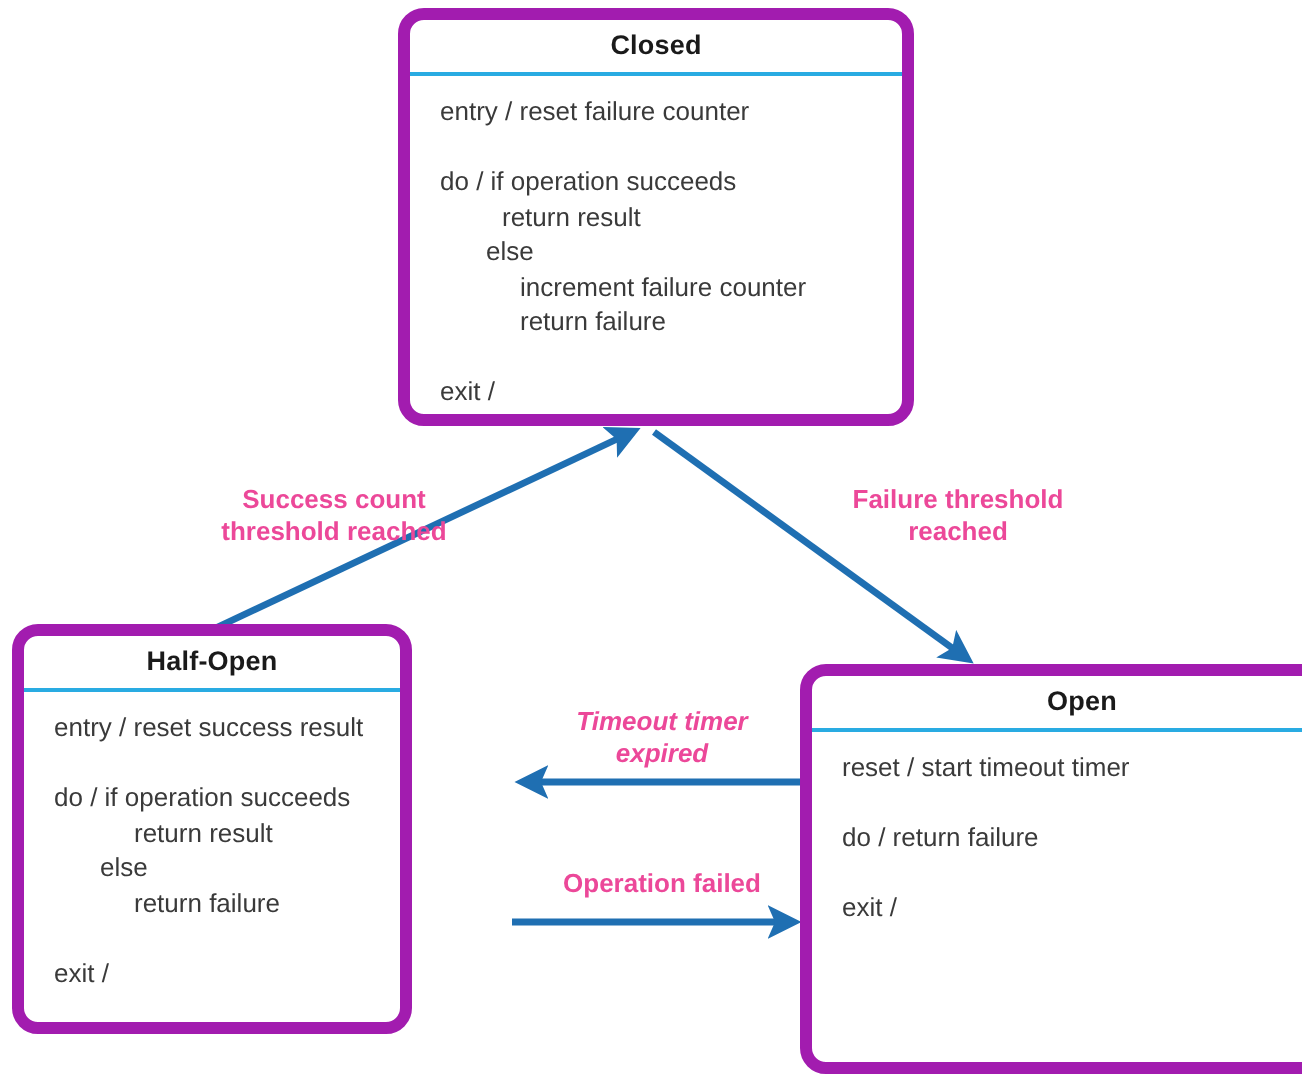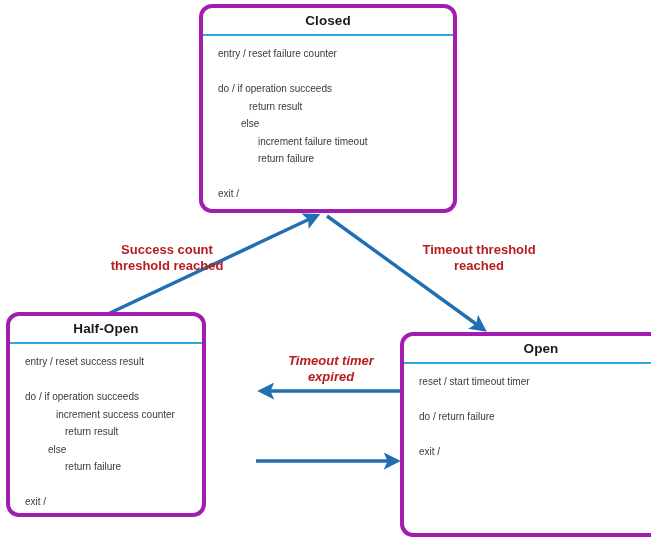--- a/index.html
+++ b/index.html
@@ -40,7 +40,7 @@
     position: absolute;
     box-sizing: border-box;
     background: #ffffff;
-    border: 4px solid #a21caf;
+    border: 6px solid #a21caf;
     border-radius: 13px;
     z-index: 2;
   }

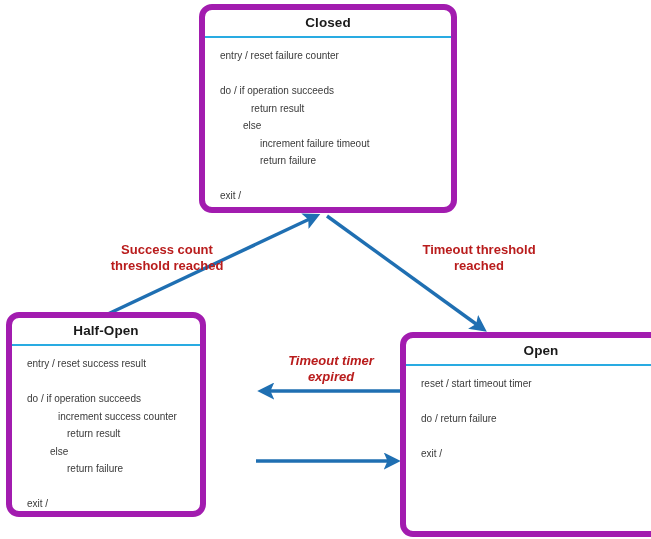--- a/index.html
+++ b/index.html
@@ -56,7 +56,7 @@
   }
   .state-body {
     padding: 9px 16px 0 0;
-    font-size: 10px;
+    font-size: 13px;
     color: #3a3a3a;
     line-height: 17.5px;
   }

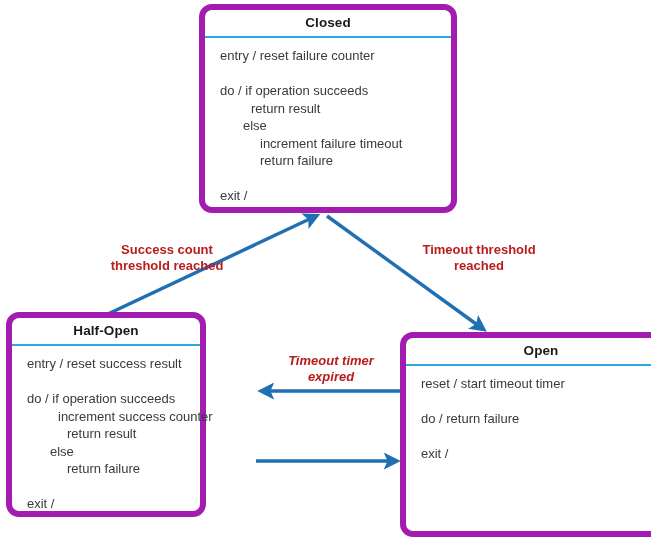--- a/index.html
+++ b/index.html
@@ -152,7 +152,7 @@
       <div class="line">do / if operation succeeds</div>
       <div class="line indent-1">return result</div>
       <div class="line indent-2">else</div>
-      <div class="line indent-3">increment failure timeout</div>
+      <div class="line indent-3">increment failure counter</div>
       <div class="line indent-3">return failure</div>
       <div class="line blank"></div>
       <div class="line">exit /</div>

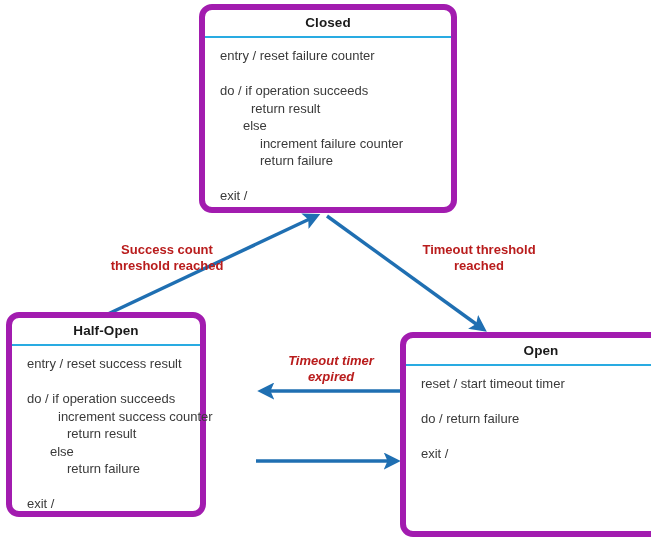--- a/index.html
+++ b/index.html
@@ -93,7 +93,7 @@
   
   .transition-label {
     position: absolute;
-    color: #b91c1c;
+    color: #ec4899;
     font-size: 13px;
     font-weight: bold;
     line-height: 16px;

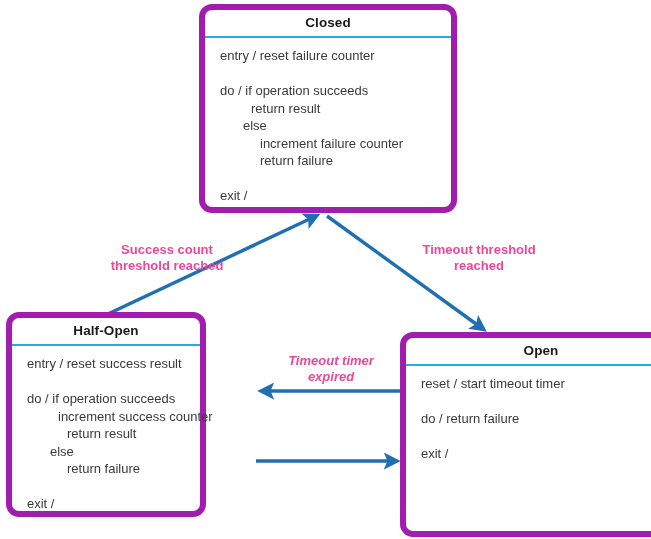--- a/index.html
+++ b/index.html
@@ -188,7 +188,7 @@
   <div class="transition-label" id="label-success-count">Success count
 threshold reached</div>
 
-  <div class="transition-label" id="label-failure-threshold">Timeout threshold
+  <div class="transition-label" id="label-failure-threshold">Failure threshold
 reached</div>
 
   <div class="transition-label" id="label-timeout-timer">Timeout timer

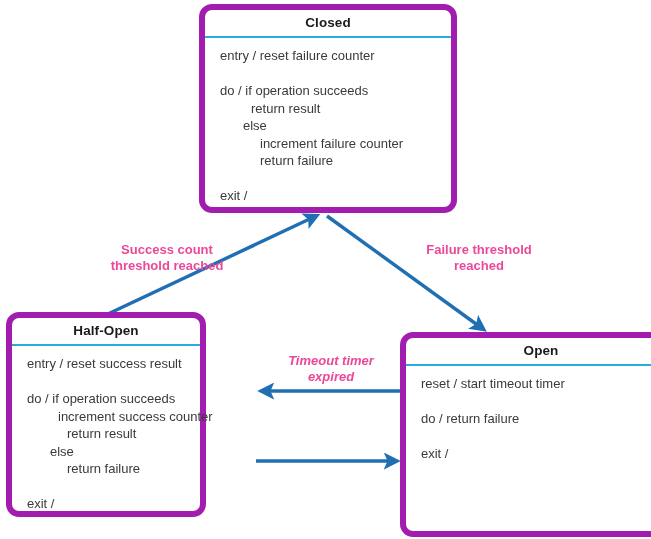--- a/index.html
+++ b/index.html
@@ -165,7 +165,6 @@
       <div class="line">entry / reset success result</div>
       <div class="line blank"></div>
       <div class="line">do / if operation succeeds</div>
-      <div class="line indent-1">increment success counter</div>
       <div class="line indent-3">return result</div>
       <div class="line indent-2">else</div>
       <div class="line indent-3">return failure</div>

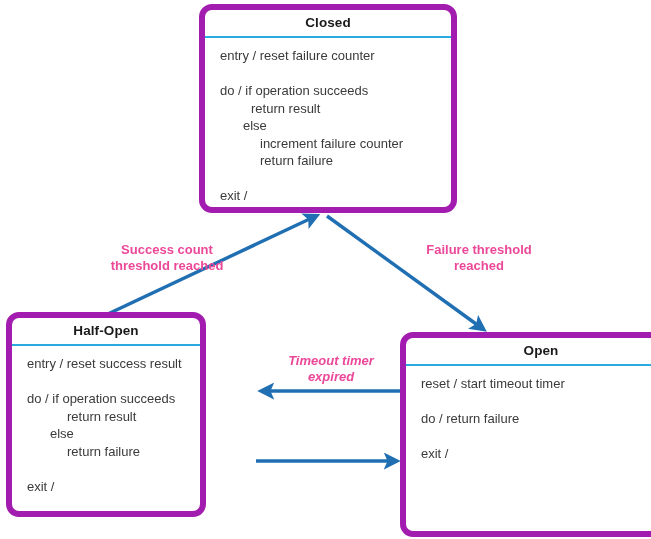--- a/index.html
+++ b/index.html
@@ -193,6 +193,7 @@
   <div class="transition-label" id="label-timeout-timer">Timeout timer
 expired</div>
 
+  <div class="transition-label" id="label-operation-failed">Operation failed</div>
 
 </div>
 

